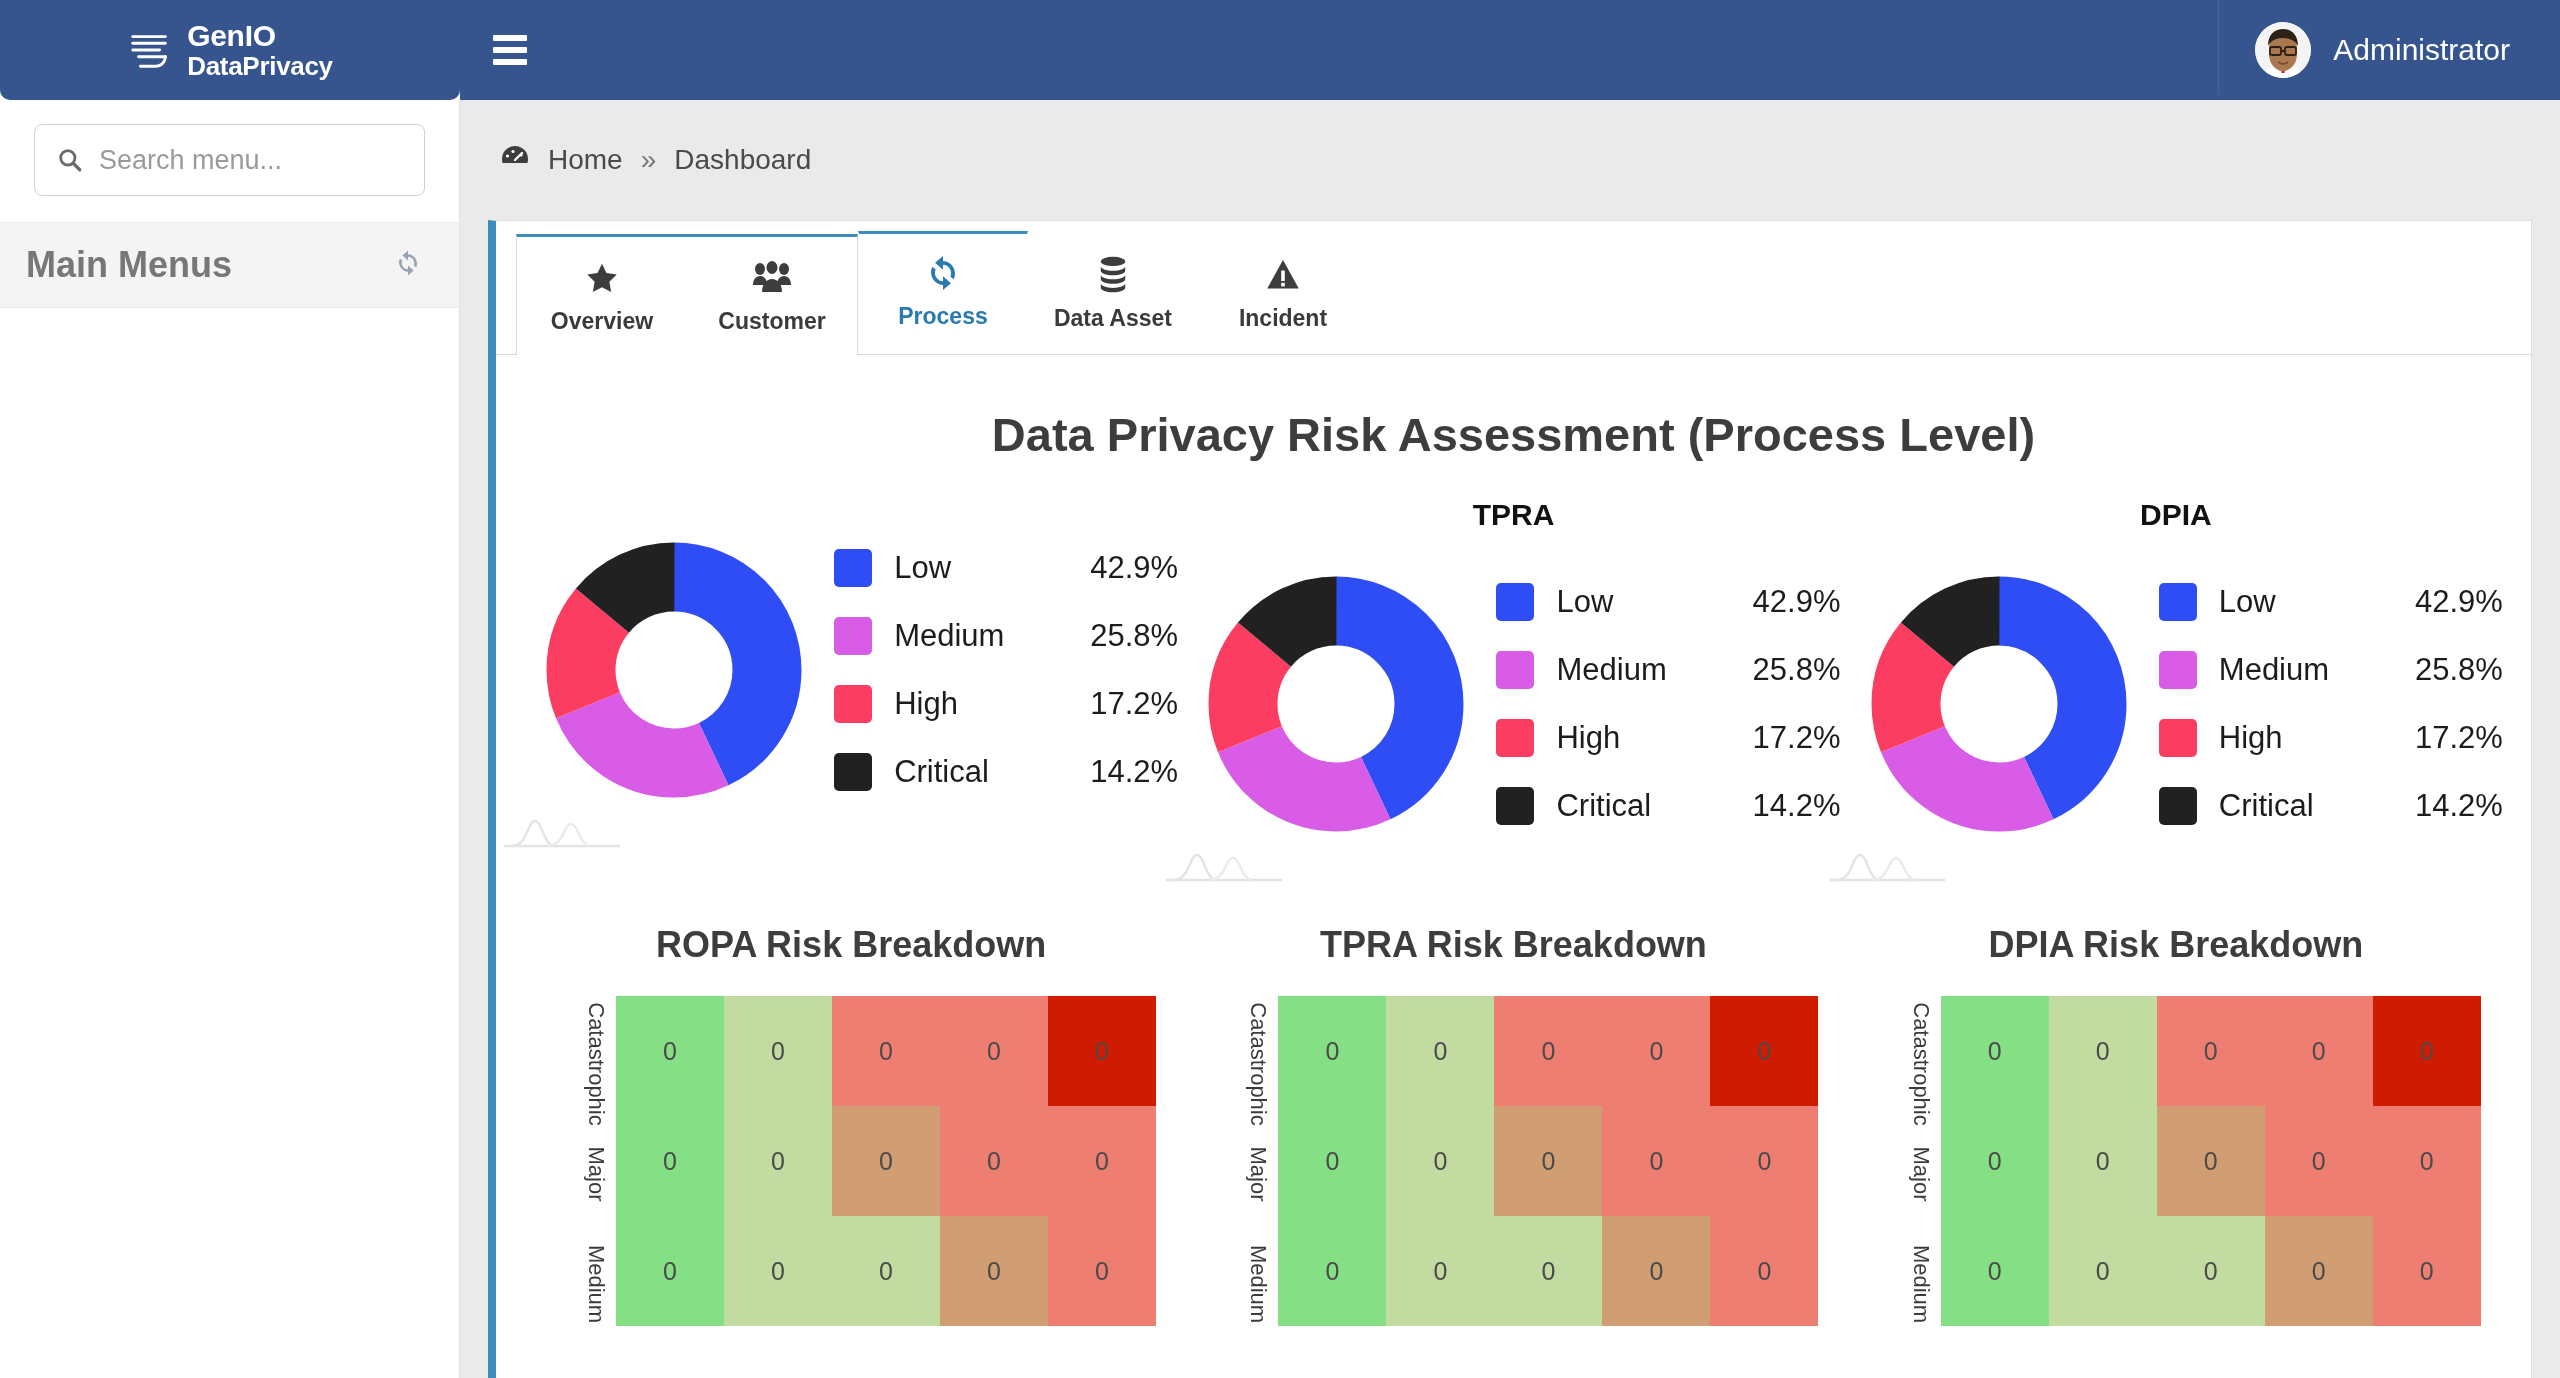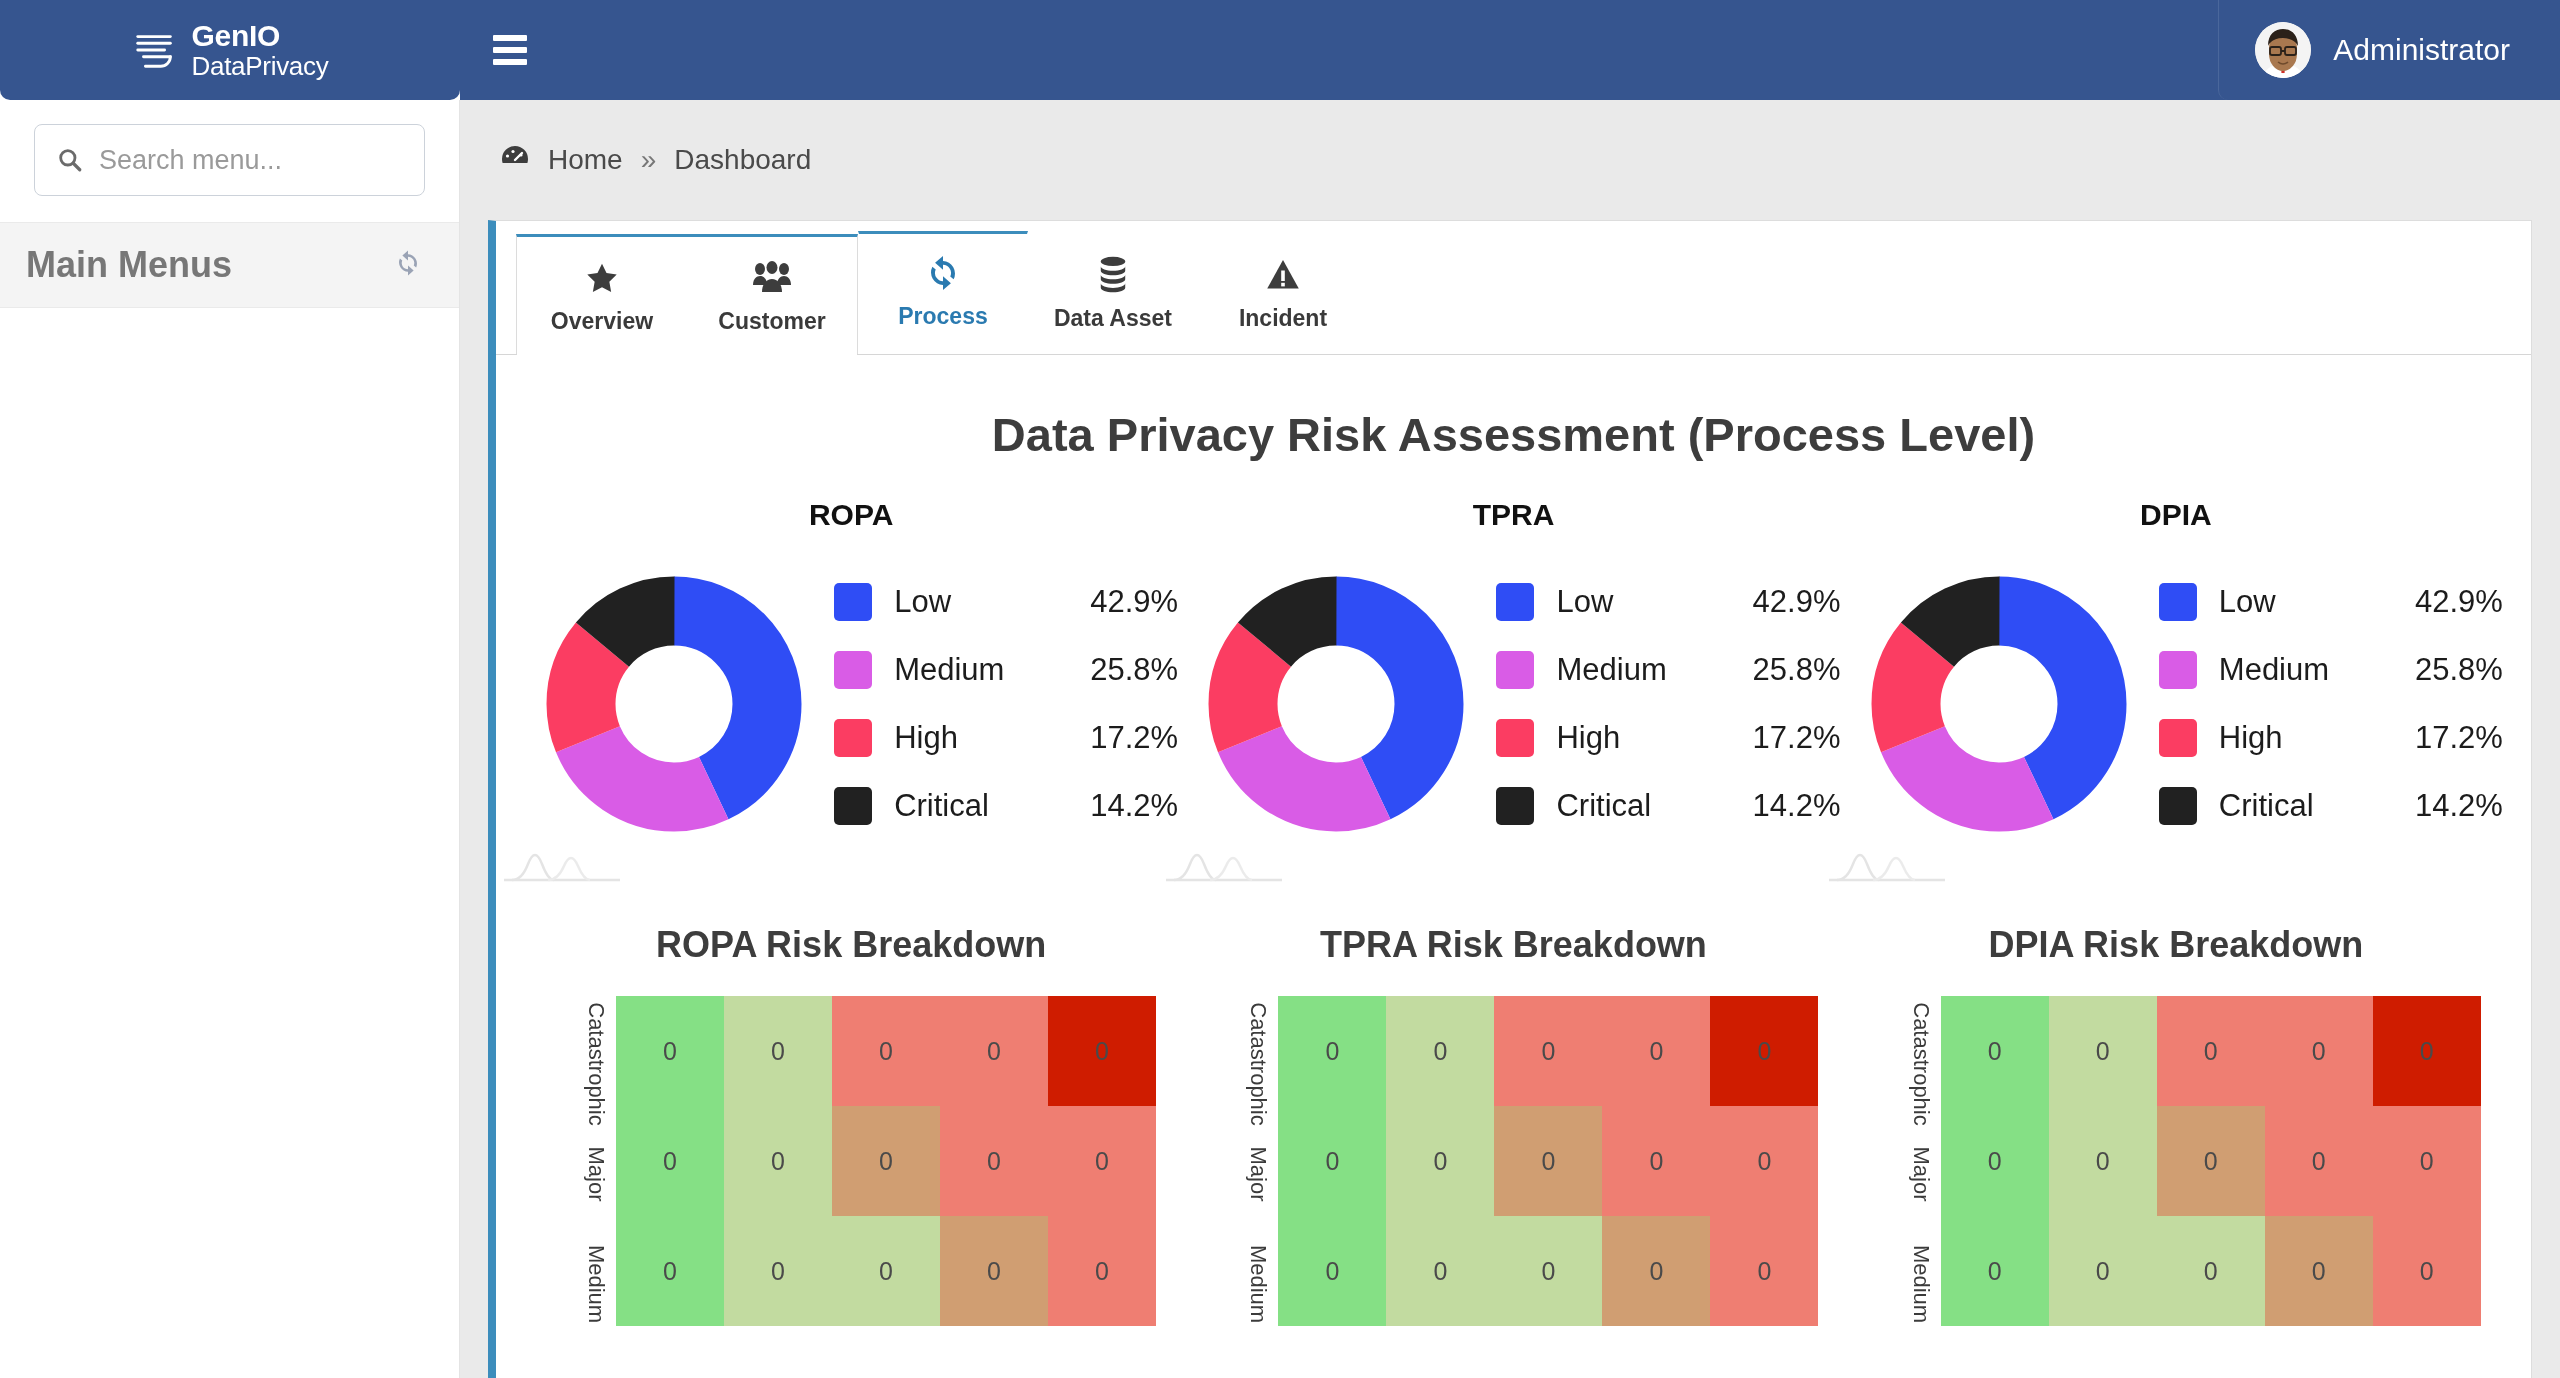--- a/index.html
+++ b/index.html
@@ -28,7 +28,7 @@
   .logo-mark { width: 46px; height: 46px; flex: none; }
   .logo-text { color: #fff; line-height: 1.0; }
   .logo-title { font-size: 30px; font-weight: bold; letter-spacing: -0.3px; }
-  .logo-sub { font-size: 26px; font-weight: normal; letter-spacing: -0.3px; margin-top: 2px;}
+  .logo-sub { font-size: 26px; font-weight: bold; letter-spacing: -0.3px; margin-top: 2px;}
 
   .topbar-rest {
     flex: 1; height: 100px;

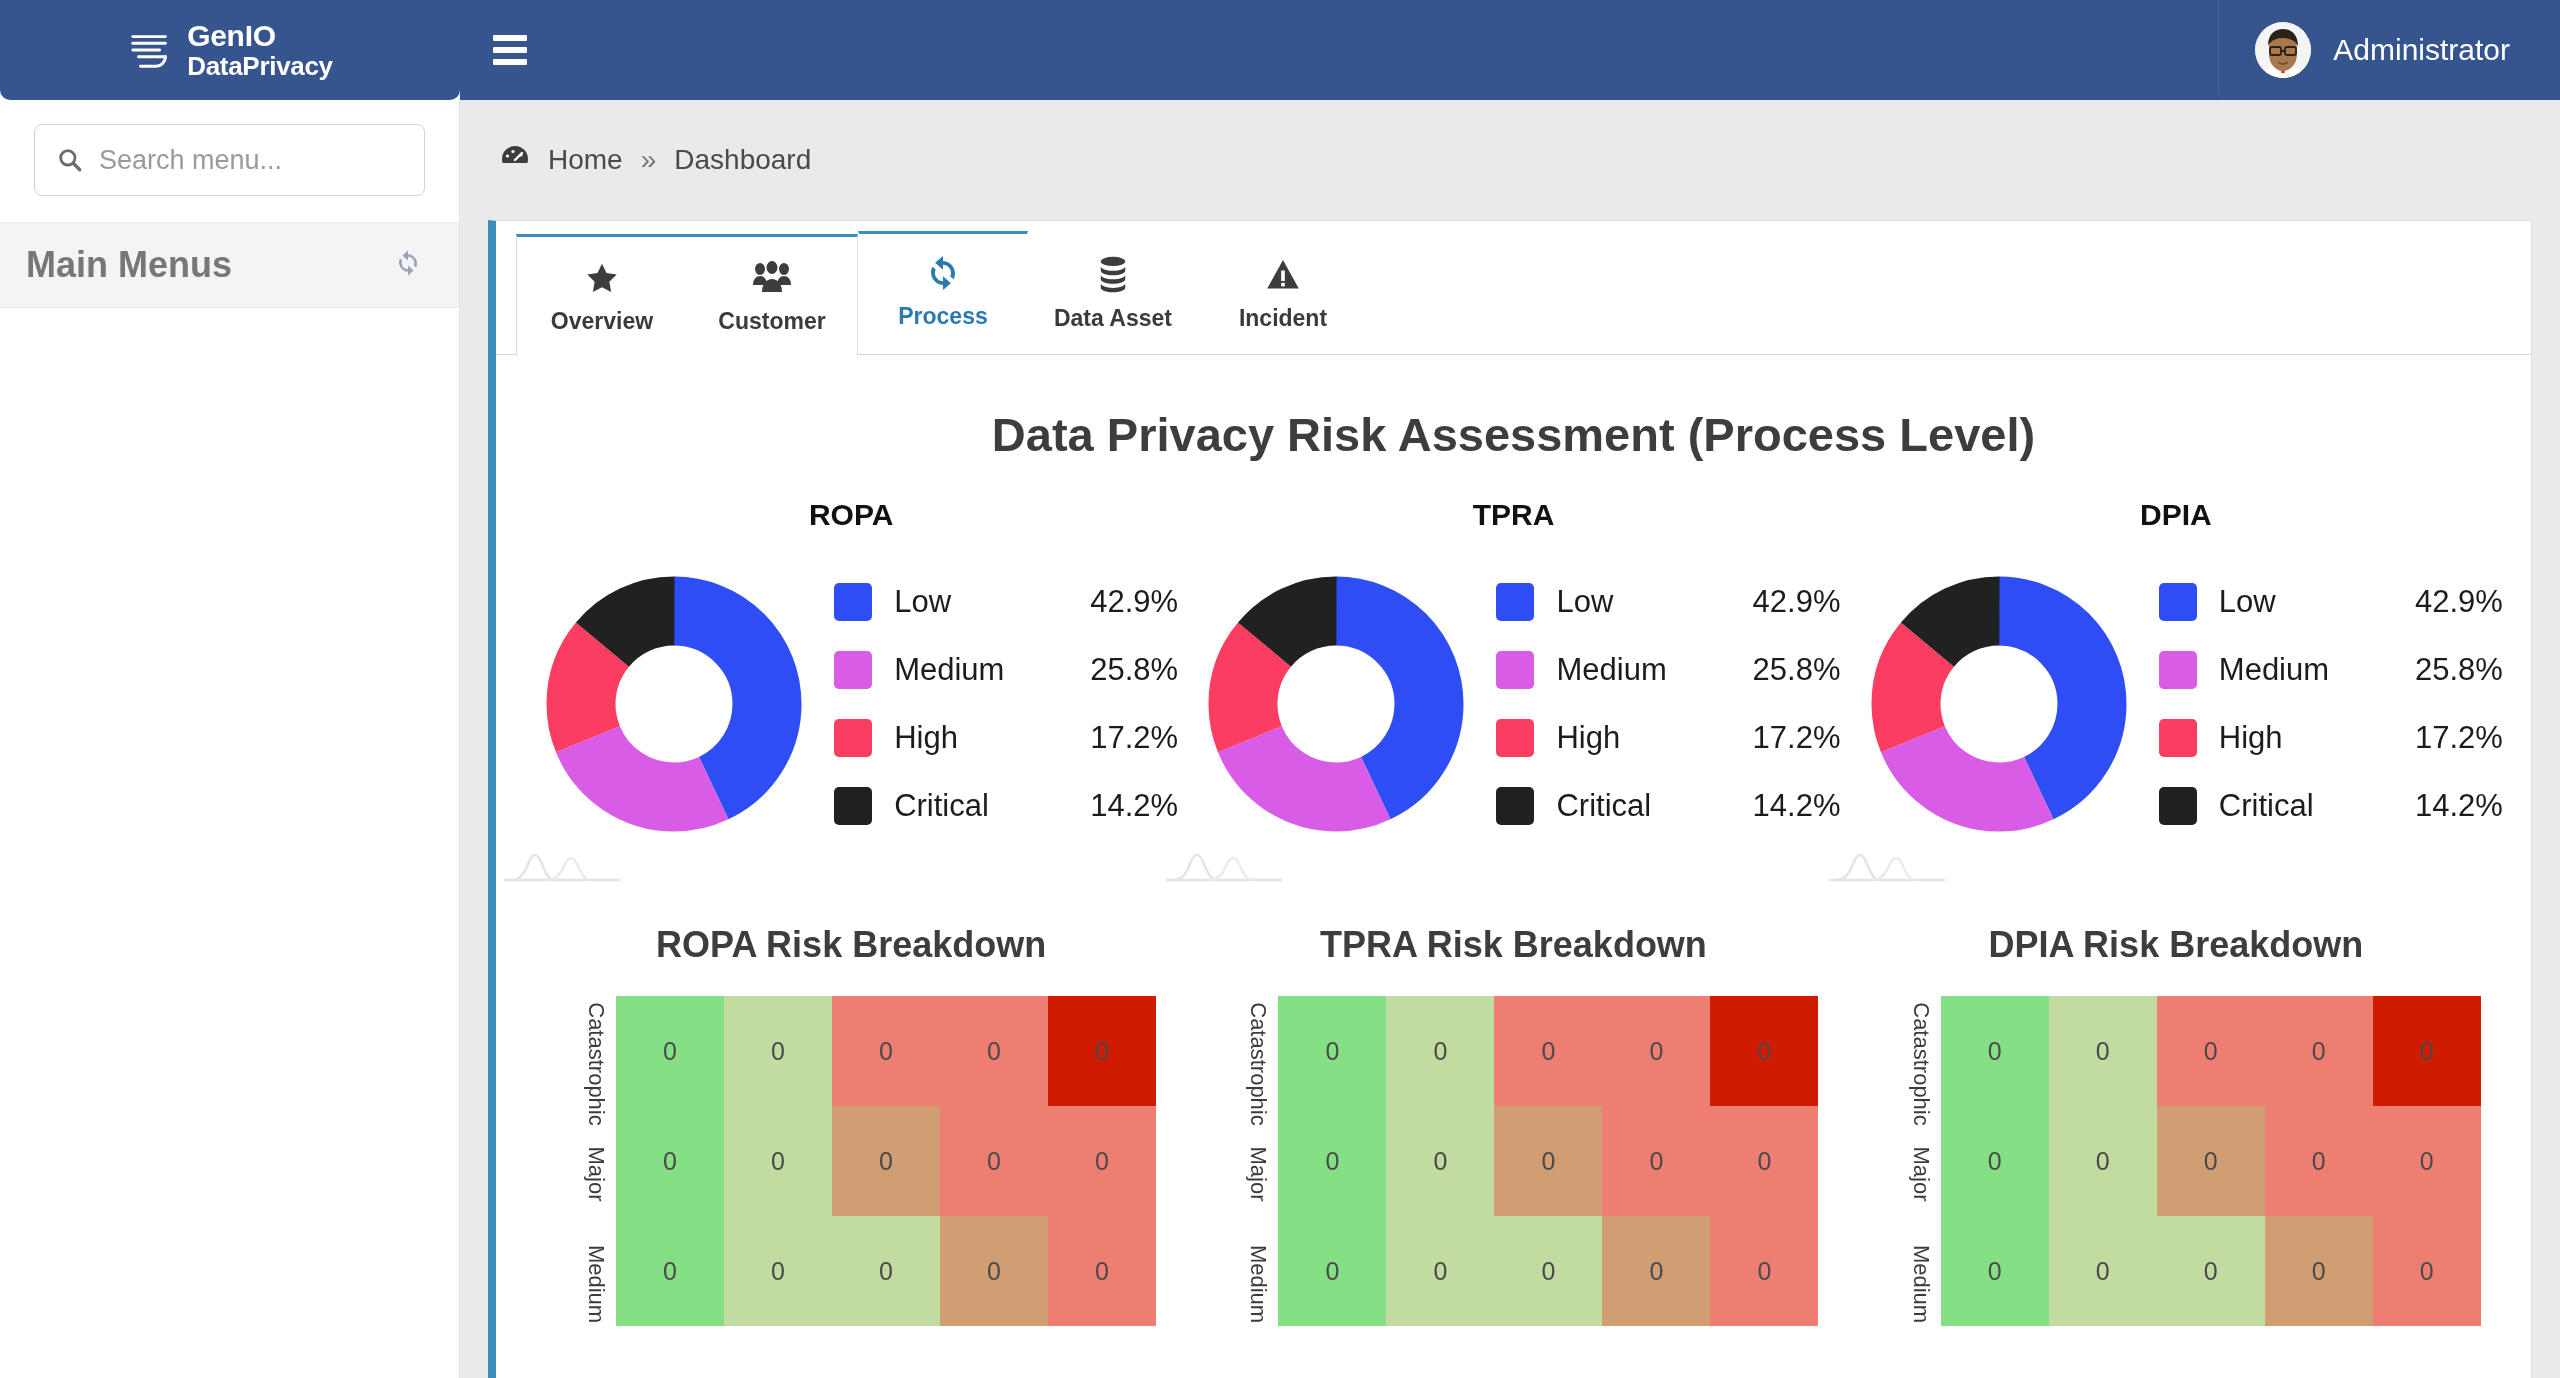--- a/index.html
+++ b/index.html
@@ -384,7 +384,6 @@
       <div class="donut-row">
 
         <div class="donut-cell">
-          <div class="donut-cell-title">ROPA</div>
           <div class="donut-body">
             <div class="donut-holder">
               <svg viewBox="0 0 200 200" width="300" height="300">

